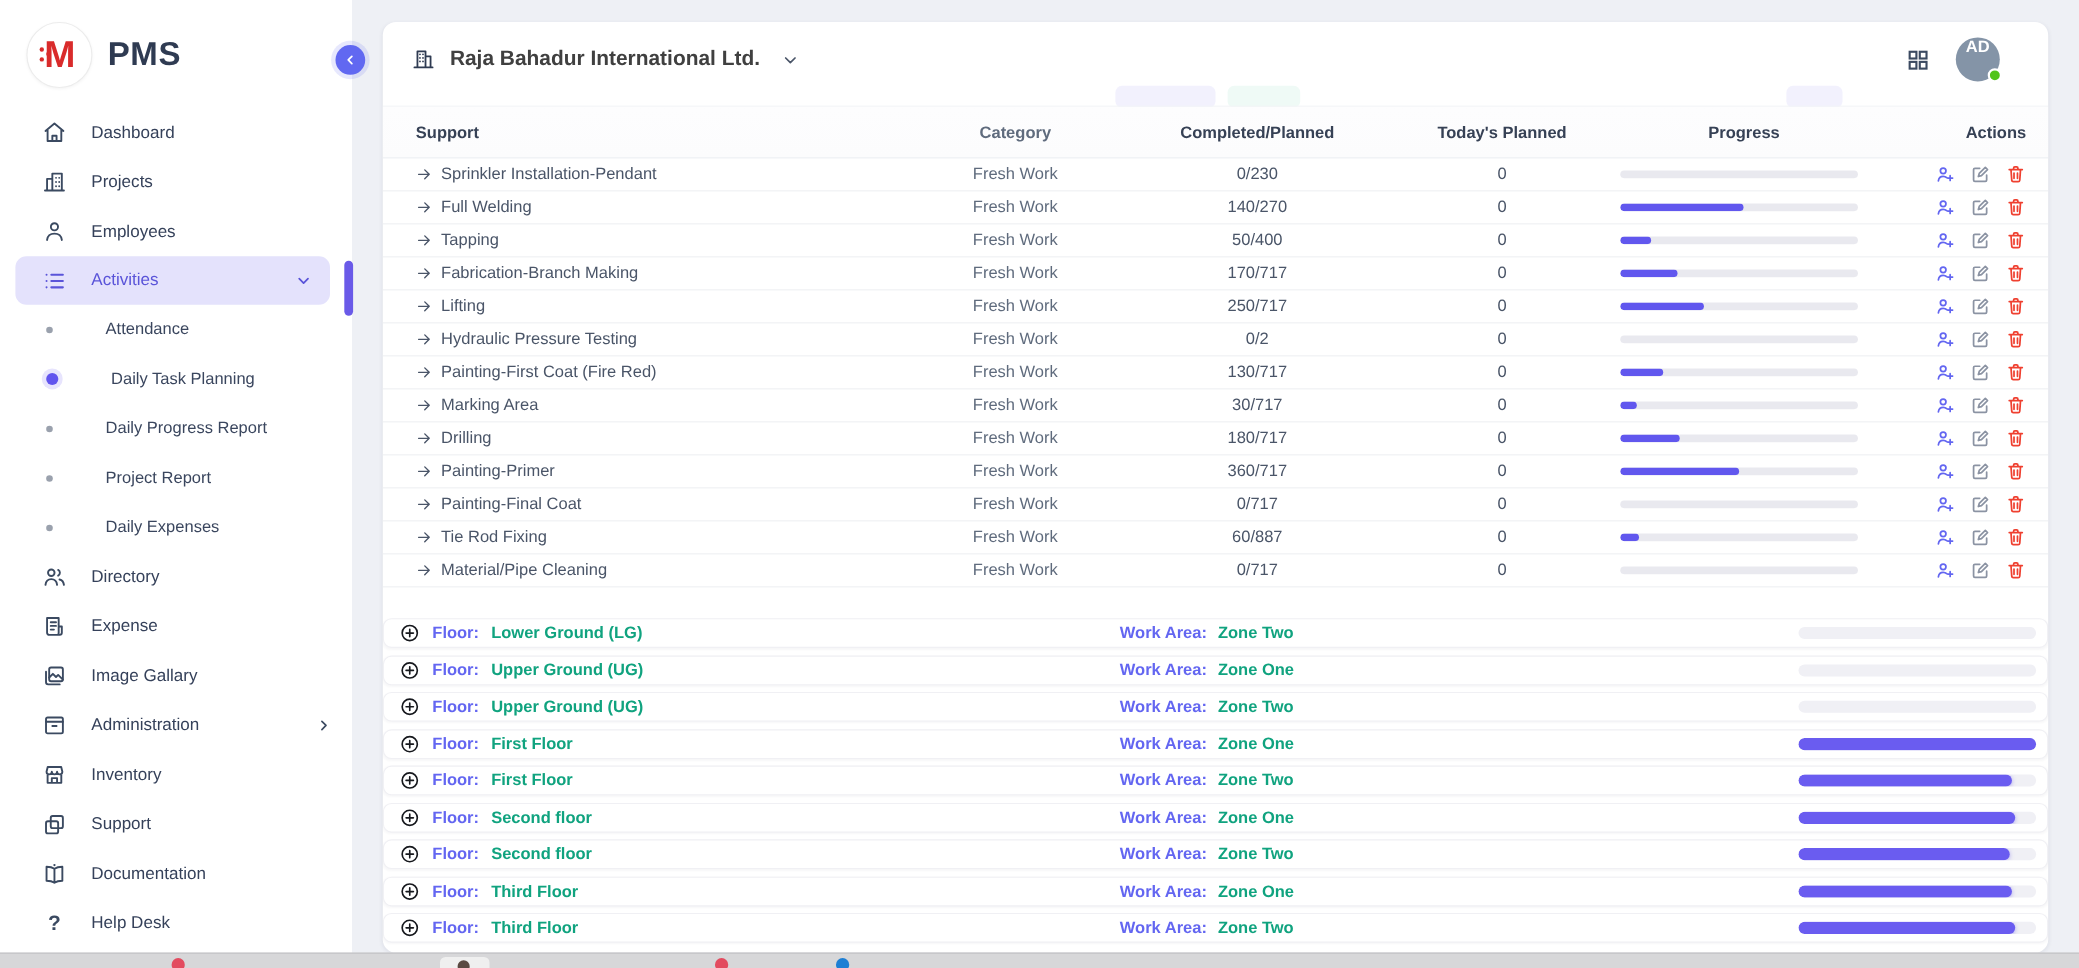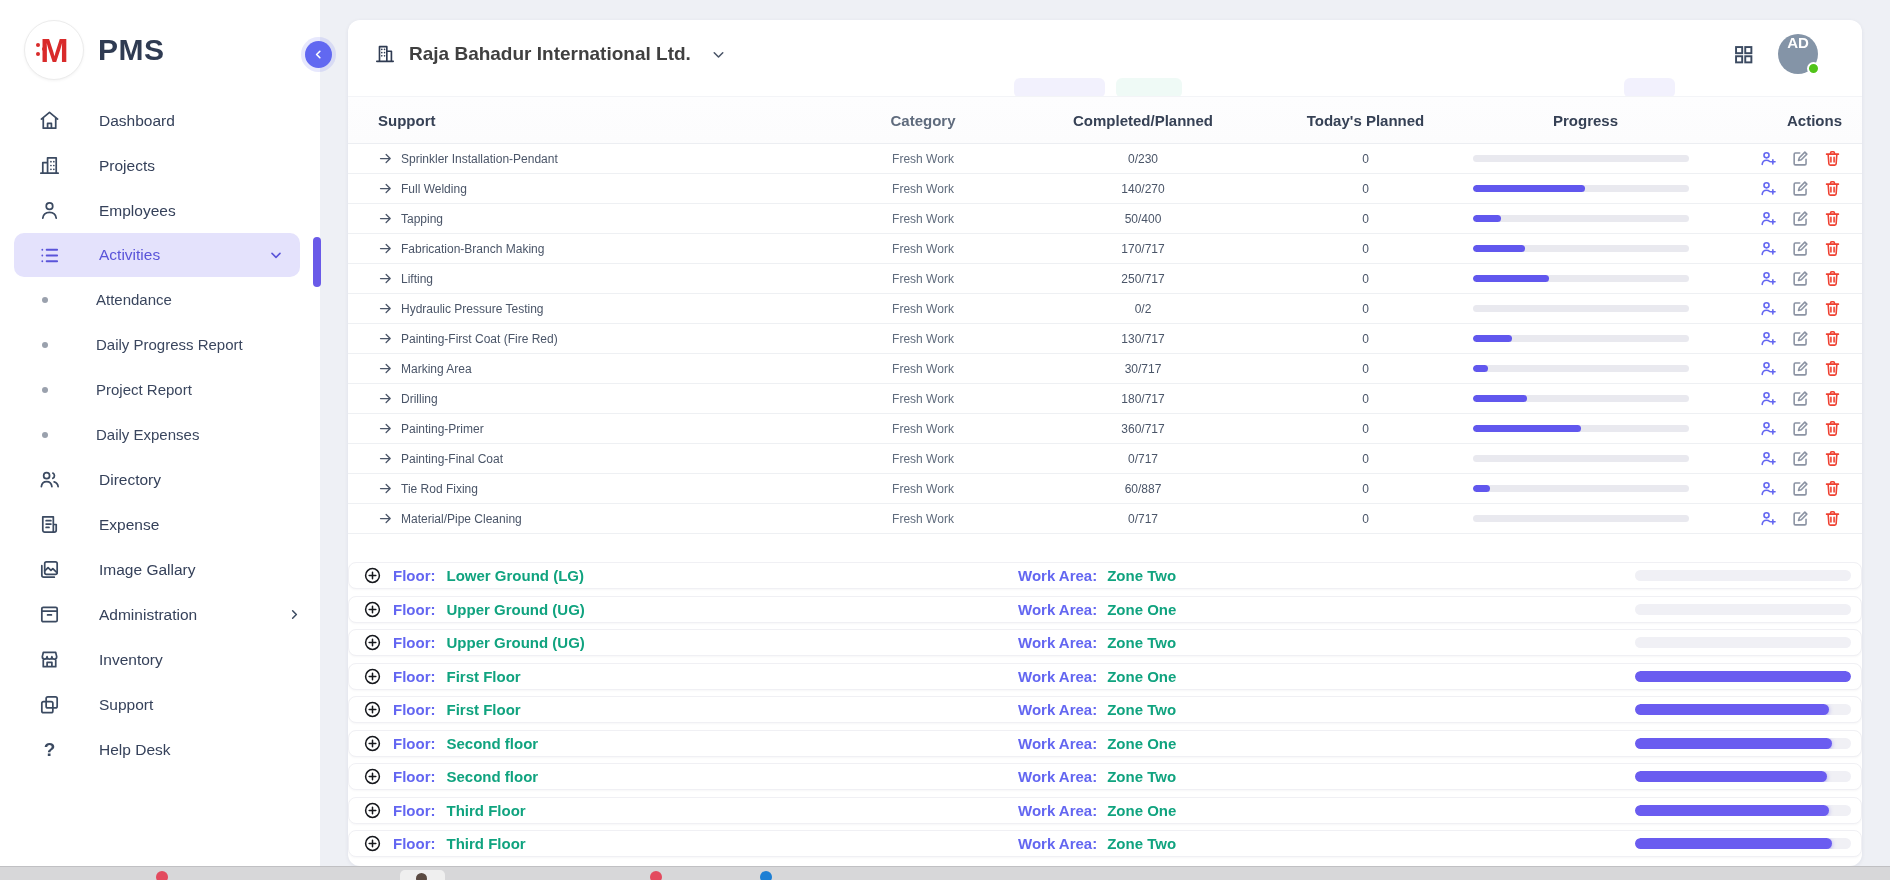--- a/index.html
+++ b/index.html
@@ -36,7 +36,7 @@
   .nav { margin-top:18px; }
   .nav-item {
     display:flex; align-items:center; height:45px;
-    padding:0 18px 0 38px; gap:38px; cursor:pointer;
+    padding:0 18px 0 38px; gap:22px; cursor:pointer;
     font-size:15.5px; color:#35415a; font-weight:500;
   }
   .nav-item .nicon { width:23px; height:23px; color:#3b4a61; flex:0 0 23px; }

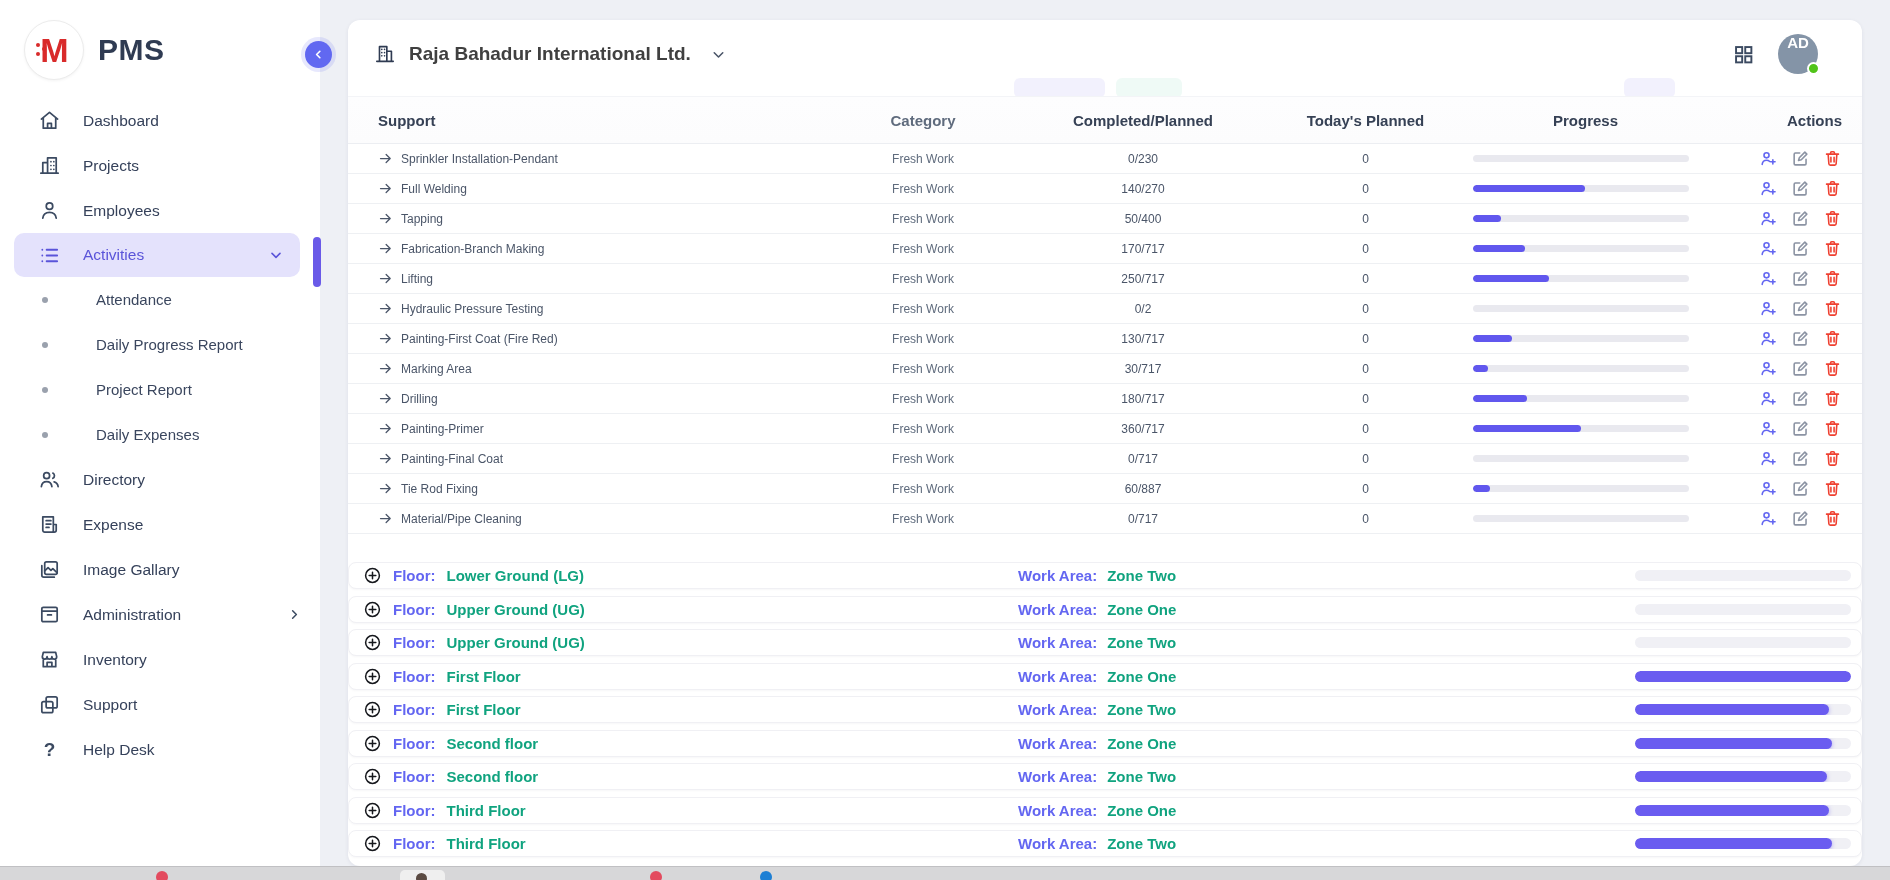--- a/index.html
+++ b/index.html
@@ -104,7 +104,7 @@
   .trow {
     display:flex; align-items:center; height:30px;
     padding:0 20px 0 30px; border-bottom:1px solid #eef0f3;
-    font-size:12px; color:#4a5568;
+    font-size:15px; color:#4a5568;
   }
   .c-activity { flex:0 0 440px; display:flex; align-items:center; gap:8px; }
   .c-category { flex:0 0 210px; text-align:center; color:#5f6b7d; }

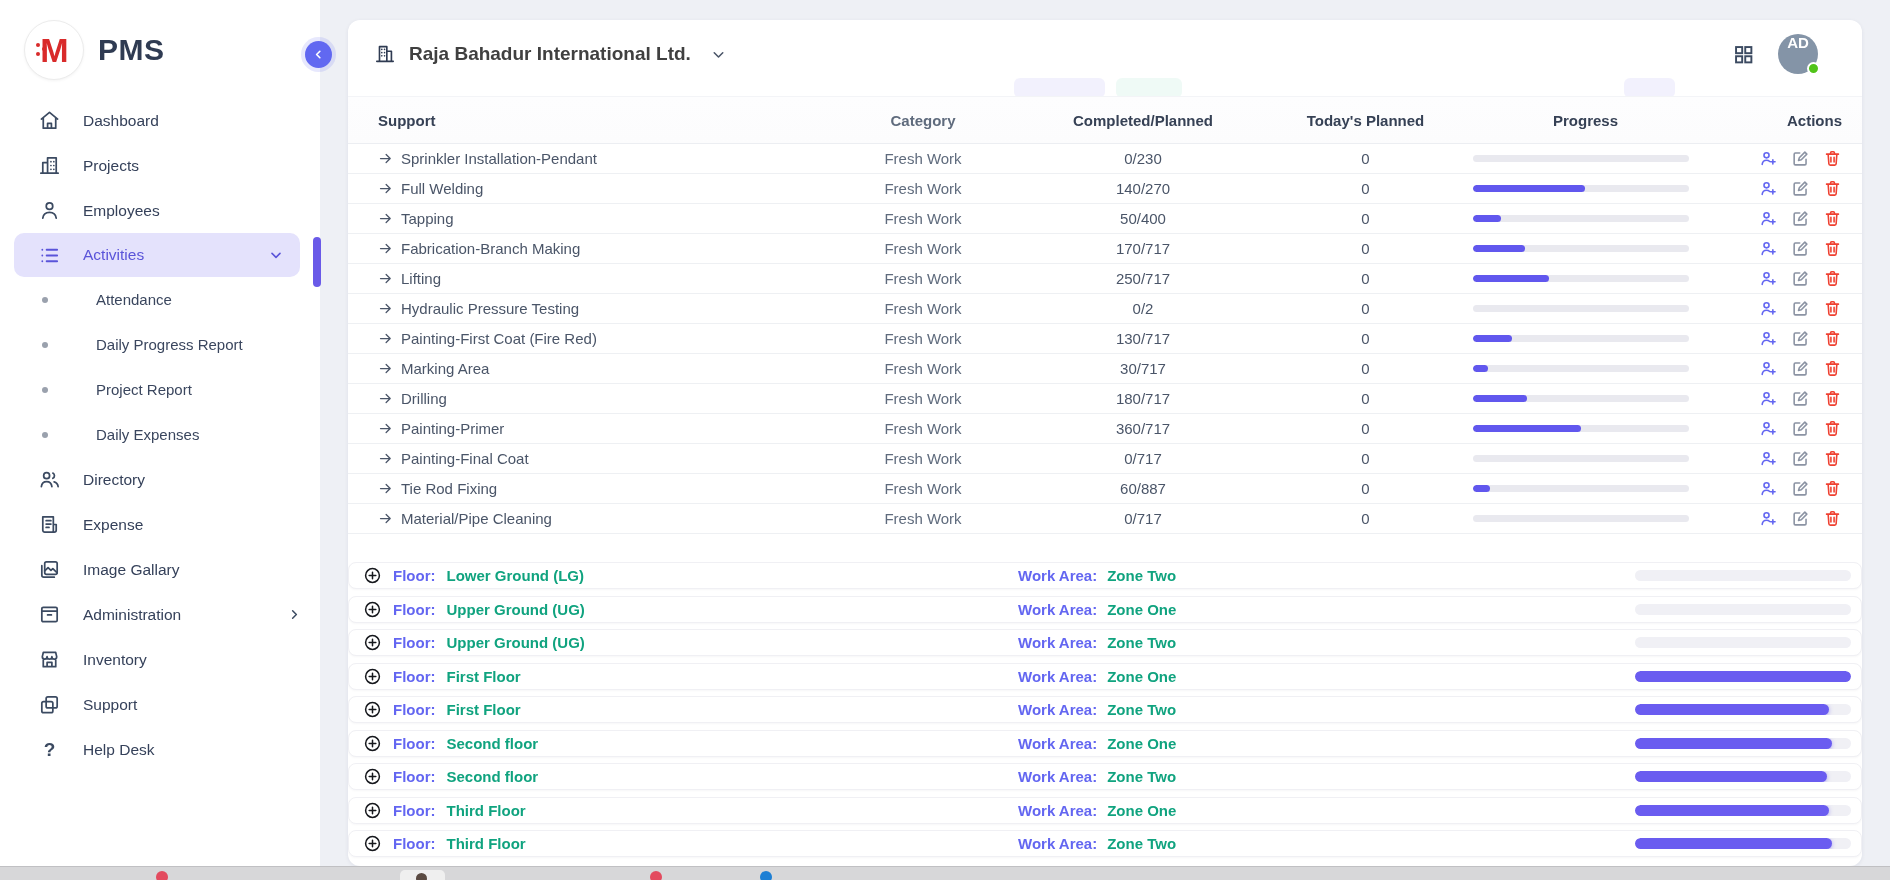--- a/index.html
+++ b/index.html
@@ -214,6 +214,10 @@
     <span>Attendance</span>
   </div>
 
+  <div class="sub-item">
+    <span class="subdot active"></span>
+    <span>Daily Task Planning</span>
+  </div>
 
   <div class="sub-item">
     <span class="subdot"></span>

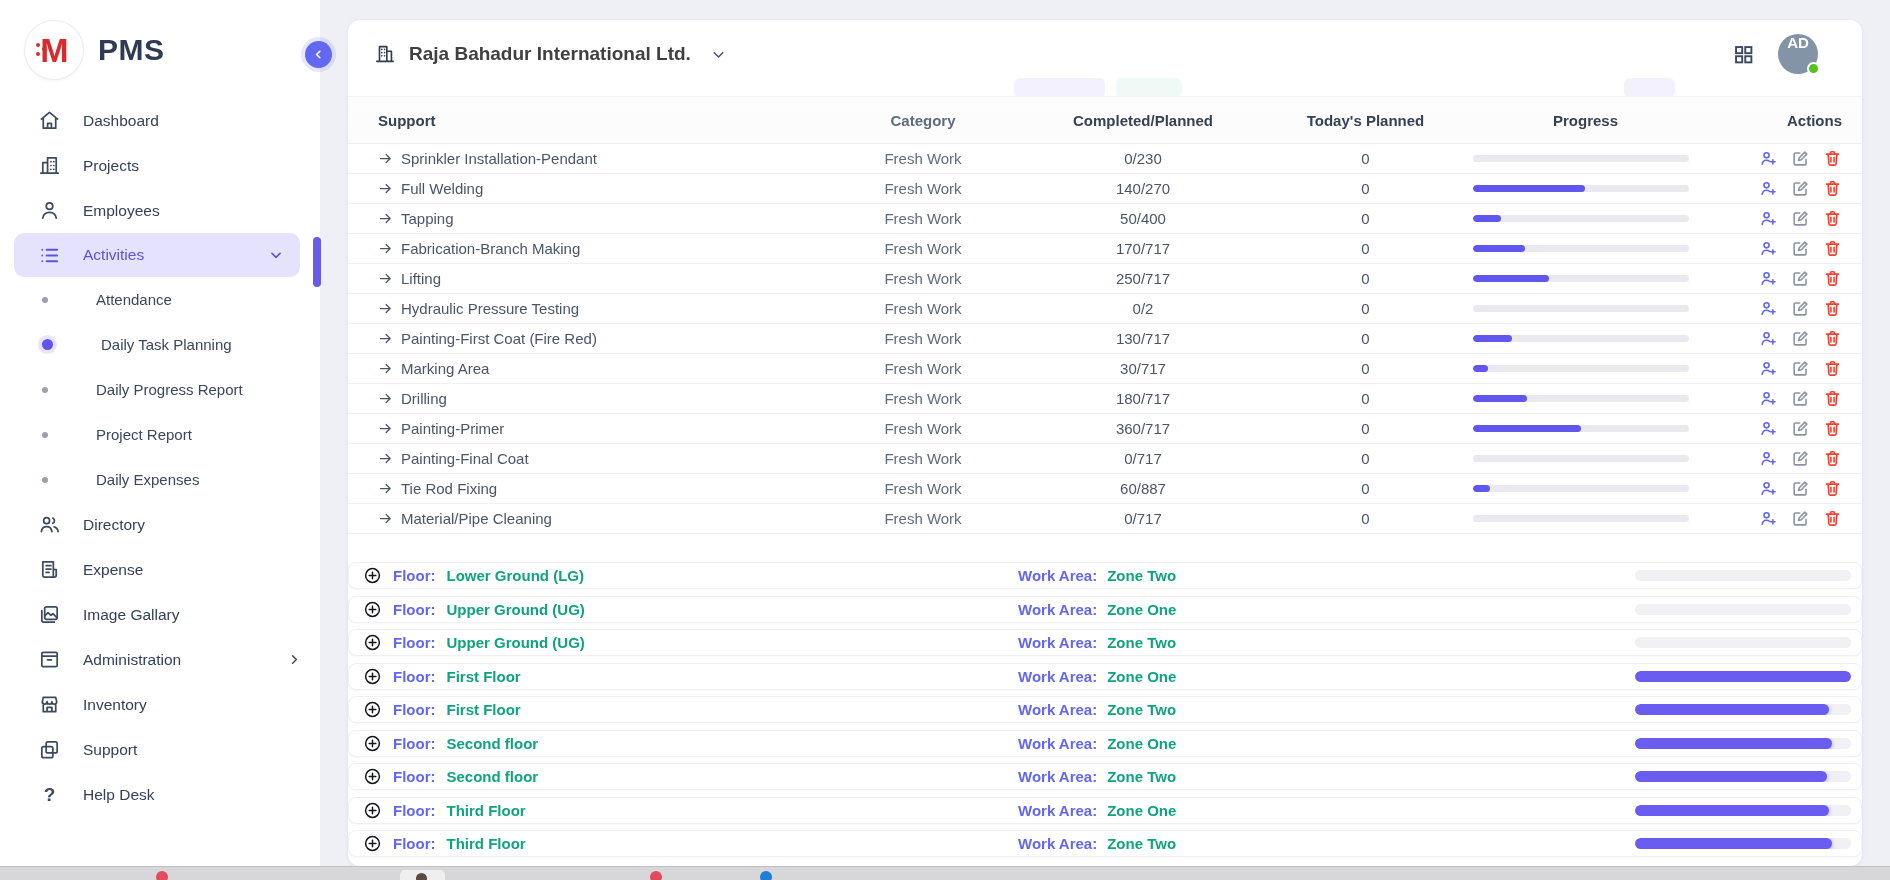--- a/index.html
+++ b/index.html
@@ -298,6 +298,15 @@
       <span>Support</span>
     </div>
 
+    <div class="nav-item">
+      <span class="nicon">
+        <svg viewBox="0 0 24 24" width="23" height="23" fill="none" stroke="currentColor" stroke-width="1.8" stroke-linecap="round" stroke-linejoin="round">
+            <path d="M12 7c-2-1.4-4.3-1.9-7.5-1.9v13.4c3.2 0 5.5.5 7.5 1.9 2-1.4 4.3-1.9 7.5-1.9V5.1C16.3 5.1 14 5.6 12 7zM12 7v13.4"></path>
+            <circle cx="12" cy="3.6" r="1.1" fill="currentColor" stroke="none"></circle>
+          </svg>
+      </span>
+      <span>Documentation</span>
+    </div>
 
     <div class="nav-item">
       <span class="help-q">?</span>

